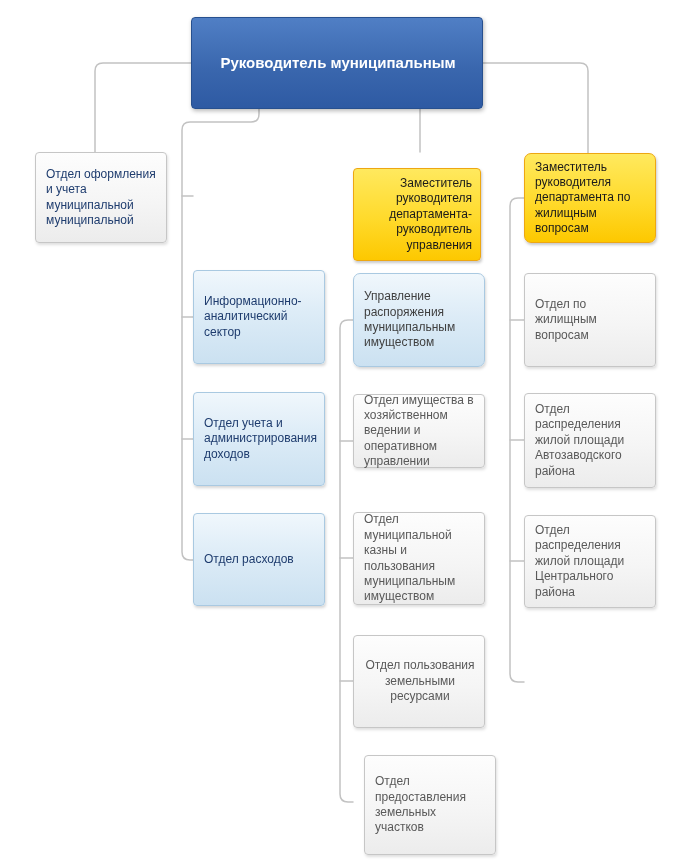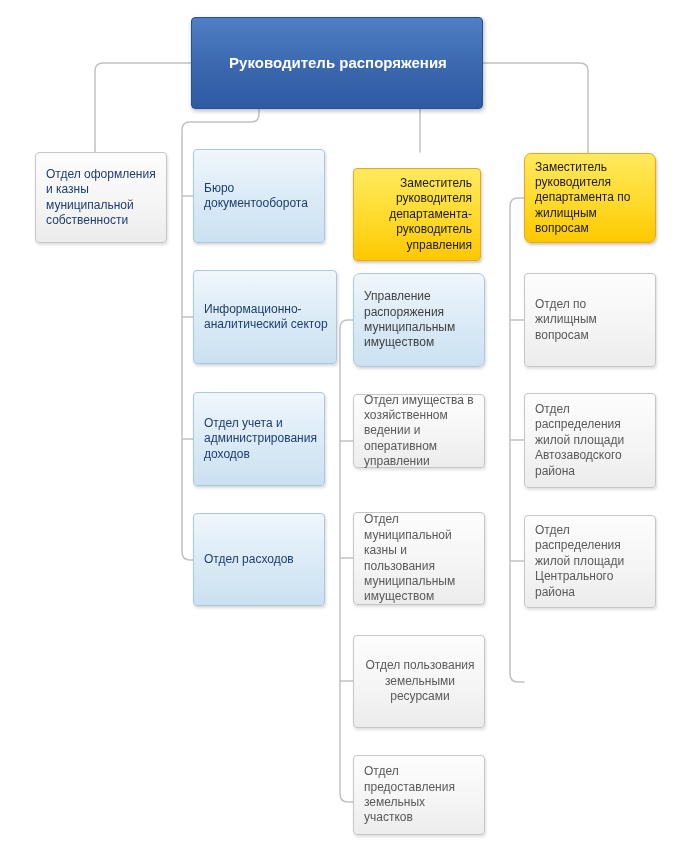--- a/index.html
+++ b/index.html
@@ -83,7 +83,7 @@
     <path d="M510 561 H524"></path>
   </svg>
 
-  <div class="box root" style="left:191px; top:17px; width:292px; height:92px;">Руководитель распоряжения</div>
+  <div class="box root" style="left:191px; top:17px; width:292px; height:92px;">Руководитель муниципальным</div>
 
   <div class="box plain navy-text" style="left:35px; top:152px; width:132px; height:91px;">Отдел оформления и казны муниципальной собственности</div>
 

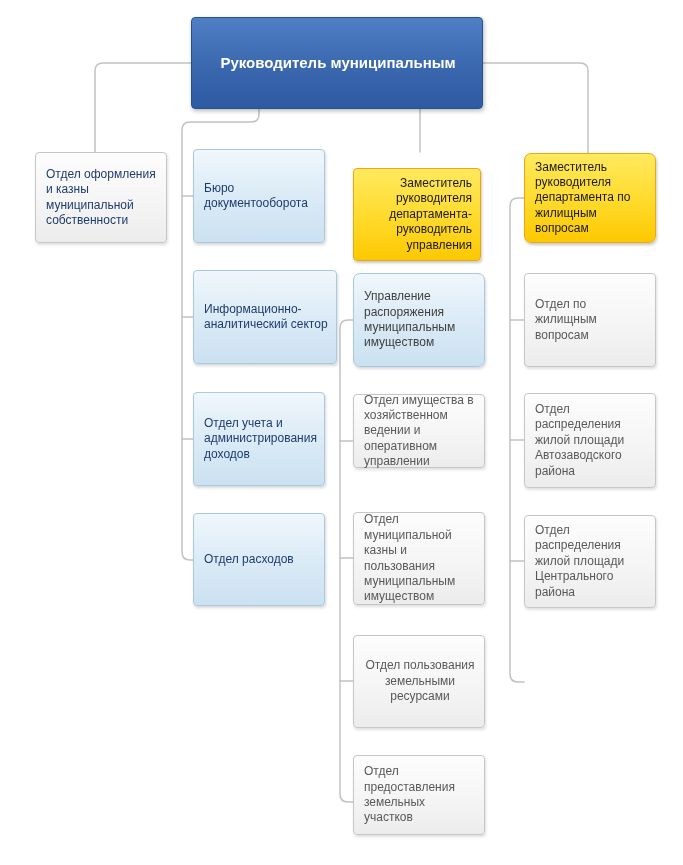--- a/index.html
+++ b/index.html
@@ -85,7 +85,7 @@
 
   <div class="box root" style="left:191px; top:17px; width:292px; height:92px;">Руководитель муниципальным</div>
 
-  <div class="box plain navy-text" style="left:35px; top:152px; width:132px; height:91px;">Отдел оформления и казны муниципальной собственности</div>
+  <div class="box plain navy-text" style="left:35px; top:152px; width:132px; height:91px;">Отдел оформления и учета муниципальной муниципальной</div>
 
   <div class="box secondary" style="left:193px; top:149px; width:132px; height:94px;">Бюро документооборота</div>
   <div class="box secondary" style="left:193px; top:270px; width:144px; height:94px;">Информационно-аналитический сектор</div>

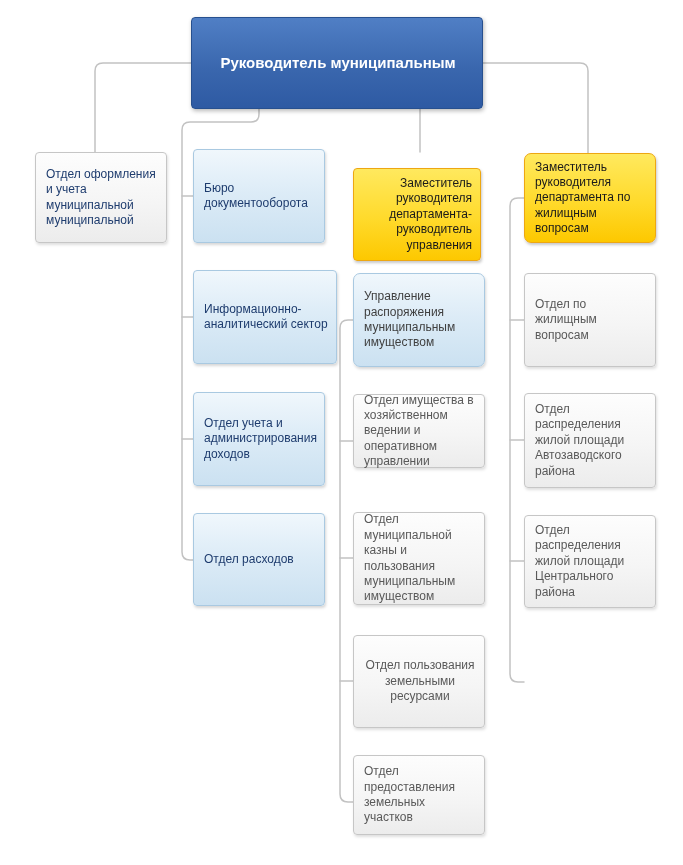--- a/index.html
+++ b/index.html
@@ -87,7 +87,6 @@
 
   <div class="box plain navy-text" style="left:35px; top:152px; width:132px; height:91px;">Отдел оформления и учета муниципальной муниципальной</div>
 
-  <div class="box secondary" style="left:193px; top:149px; width:132px; height:94px;">Бюро документооборота</div>
   <div class="box secondary" style="left:193px; top:270px; width:144px; height:94px;">Информационно-аналитический сектор</div>
   <div class="box secondary" style="left:193px; top:392px; width:132px; height:94px;">Отдел учета и администрирования доходов</div>
   <div class="box secondary" style="left:193px; top:513px; width:132px; height:93px;">Отдел расходов</div>

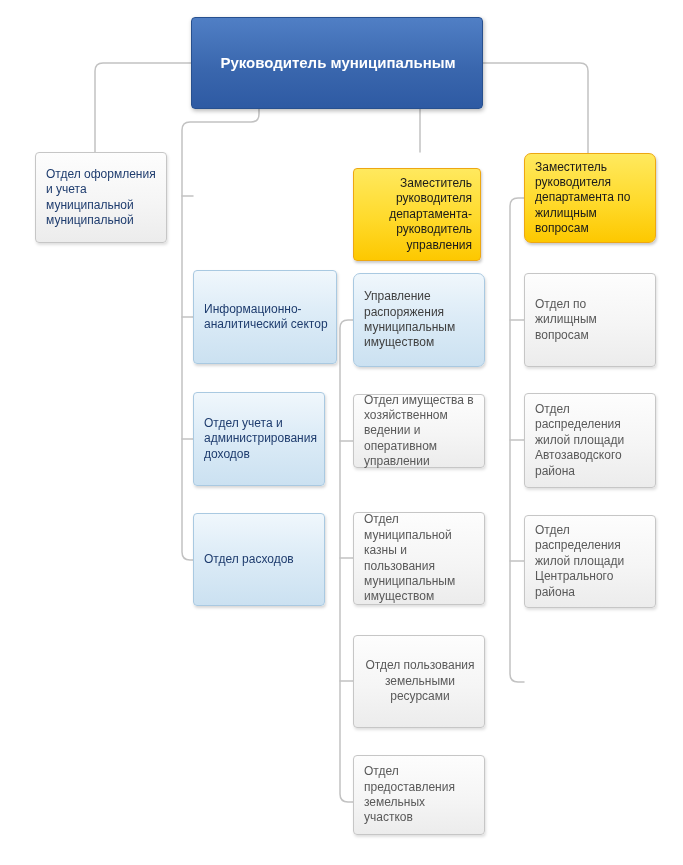--- a/index.html
+++ b/index.html
@@ -87,7 +87,7 @@
 
   <div class="box plain navy-text" style="left:35px; top:152px; width:132px; height:91px;">Отдел оформления и учета муниципальной муниципальной</div>
 
-  <div class="box secondary" style="left:193px; top:270px; width:144px; height:94px;">Информационно-аналитический сектор</div>
+  <div class="box secondary" style="left:193px; top:270px; width:132px; height:94px;">Информационно-аналитический сектор</div>
   <div class="box secondary" style="left:193px; top:392px; width:132px; height:94px;">Отдел учета и администрирования доходов</div>
   <div class="box secondary" style="left:193px; top:513px; width:132px; height:93px;">Отдел расходов</div>
 

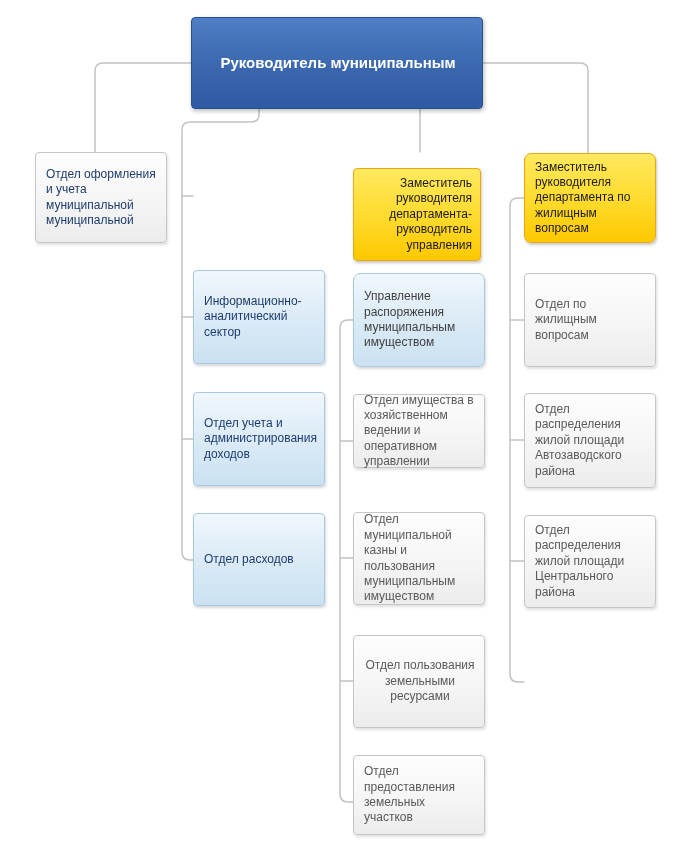--- a/index.html
+++ b/index.html
@@ -96,7 +96,7 @@
   <div class="box plain" style="left:353px; top:394px; width:132px; height:74px;">Отдел имущества в хозяйственном ведении и оперативном управлении</div>
   <div class="box plain" style="left:353px; top:512px; width:132px; height:93px;">Отдел муниципальной казны и пользования муниципальным имуществом</div>
   <div class="box plain" style="left:353px; top:635px; width:132px; height:93px;text-align:center;">Отдел пользования земельными ресурсами</div>
-  <div class="box plain" style="left:353px; top:755px; width:132px; height:80px;">Отдел предоставления земельных участков</div>
+  <div class="box plain" style="left:364px; top:755px; width:132px; height:100px;">Отдел предоставления земельных участков</div>
 
   <div class="box highlight" style="left:524px; top:153px; width:132px; height:90px;border-radius:7px;">Заместитель руководителя департамента по жилищным вопросам</div>
   <div class="box plain" style="left:524px; top:273px; width:132px; height:94px;">Отдел по жилищным вопросам</div>

